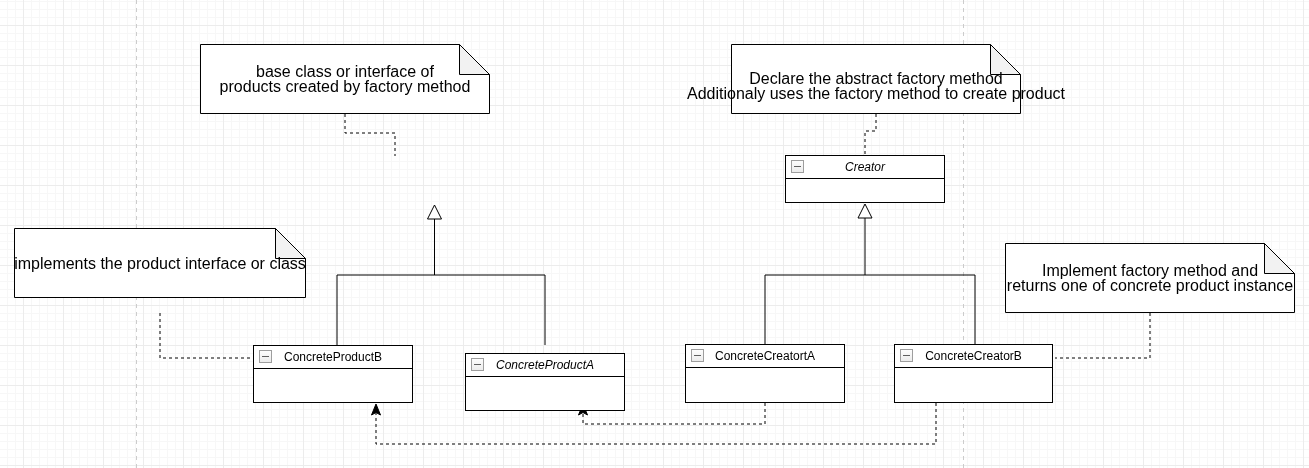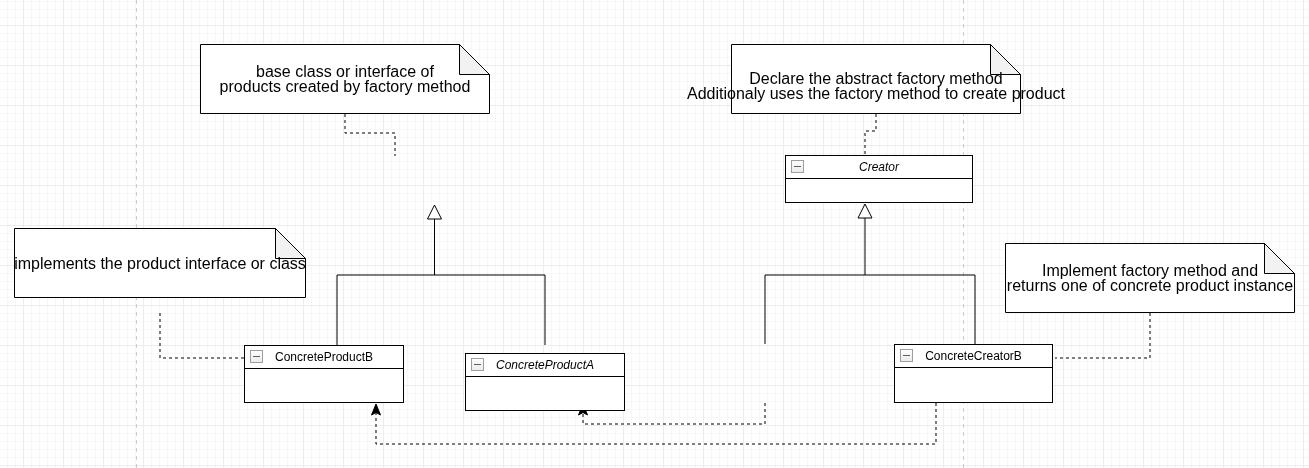--- a/index.html
+++ b/index.html
@@ -130,7 +130,7 @@
   </div>
 
 
-  <div class="uml-class" style="left:785px;top:155px;width:188px;height:48px;">
+  <div class="uml-class" style="left:785px;top:155px;width:160px;height:48px;">
     <div class="uml-title">
       <span class="collapse-icon"></span>
       <span class="uml-name abstract">Creator</span>

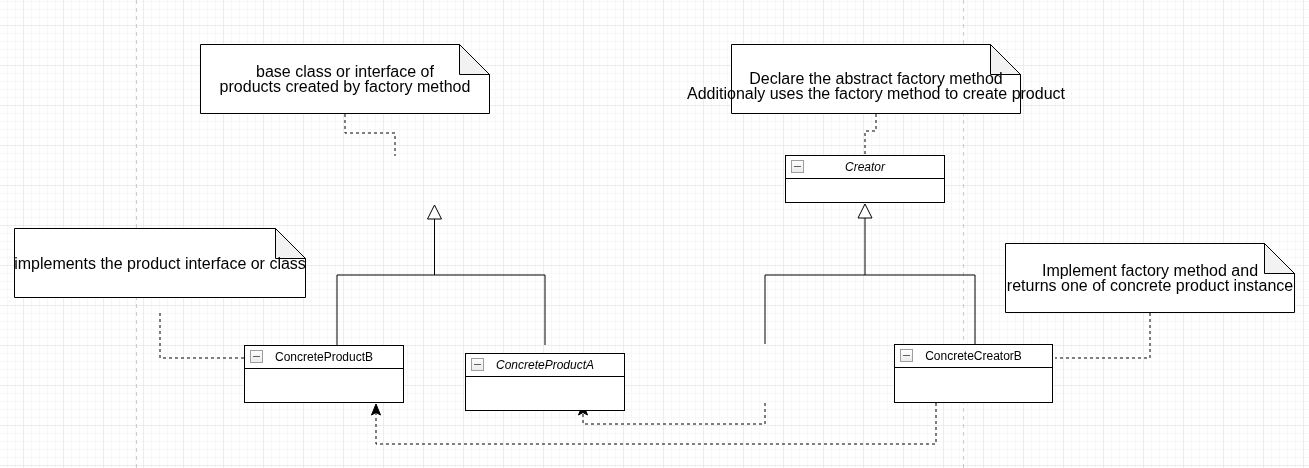--- a/index.html
+++ b/index.html
@@ -138,7 +138,7 @@
     <div class="uml-body"></div>
   </div>
 
-  <div class="uml-class" style="left:244px;top:345px;width:160px;height:58px;text-align:right;">
+  <div class="uml-class" style="left:253px;top:345px;width:160px;height:58px;text-align:right;">
     <div class="uml-title">
       <span class="collapse-icon"></span>
       <span class="uml-name">ConcreteProductB</span>

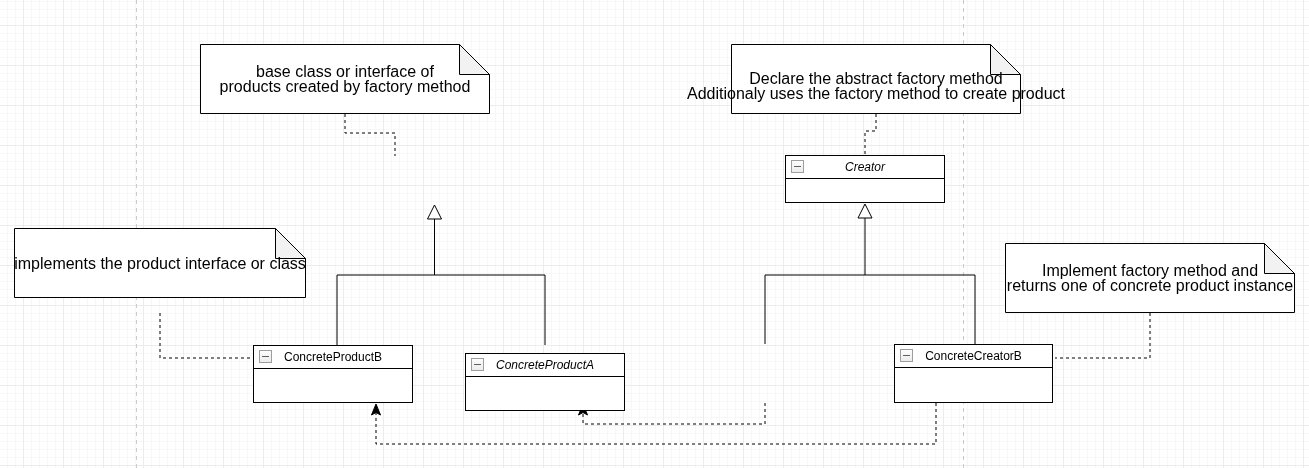--- a/index.html
+++ b/index.html
@@ -154,6 +154,13 @@
     <div class="uml-body"></div>
   </div>
 
+  <div class="uml-class" style="left:685px;top:344px;width:160px;height:59px;">
+    <div class="uml-title">
+      <span class="collapse-icon"></span>
+      <span class="uml-name">ConcreteCreatortA</span>
+    </div>
+    <div class="uml-body"></div>
+  </div>
 
   <div class="uml-class" style="left:894px;top:344px;width:159px;height:59px;">
     <div class="uml-title">

